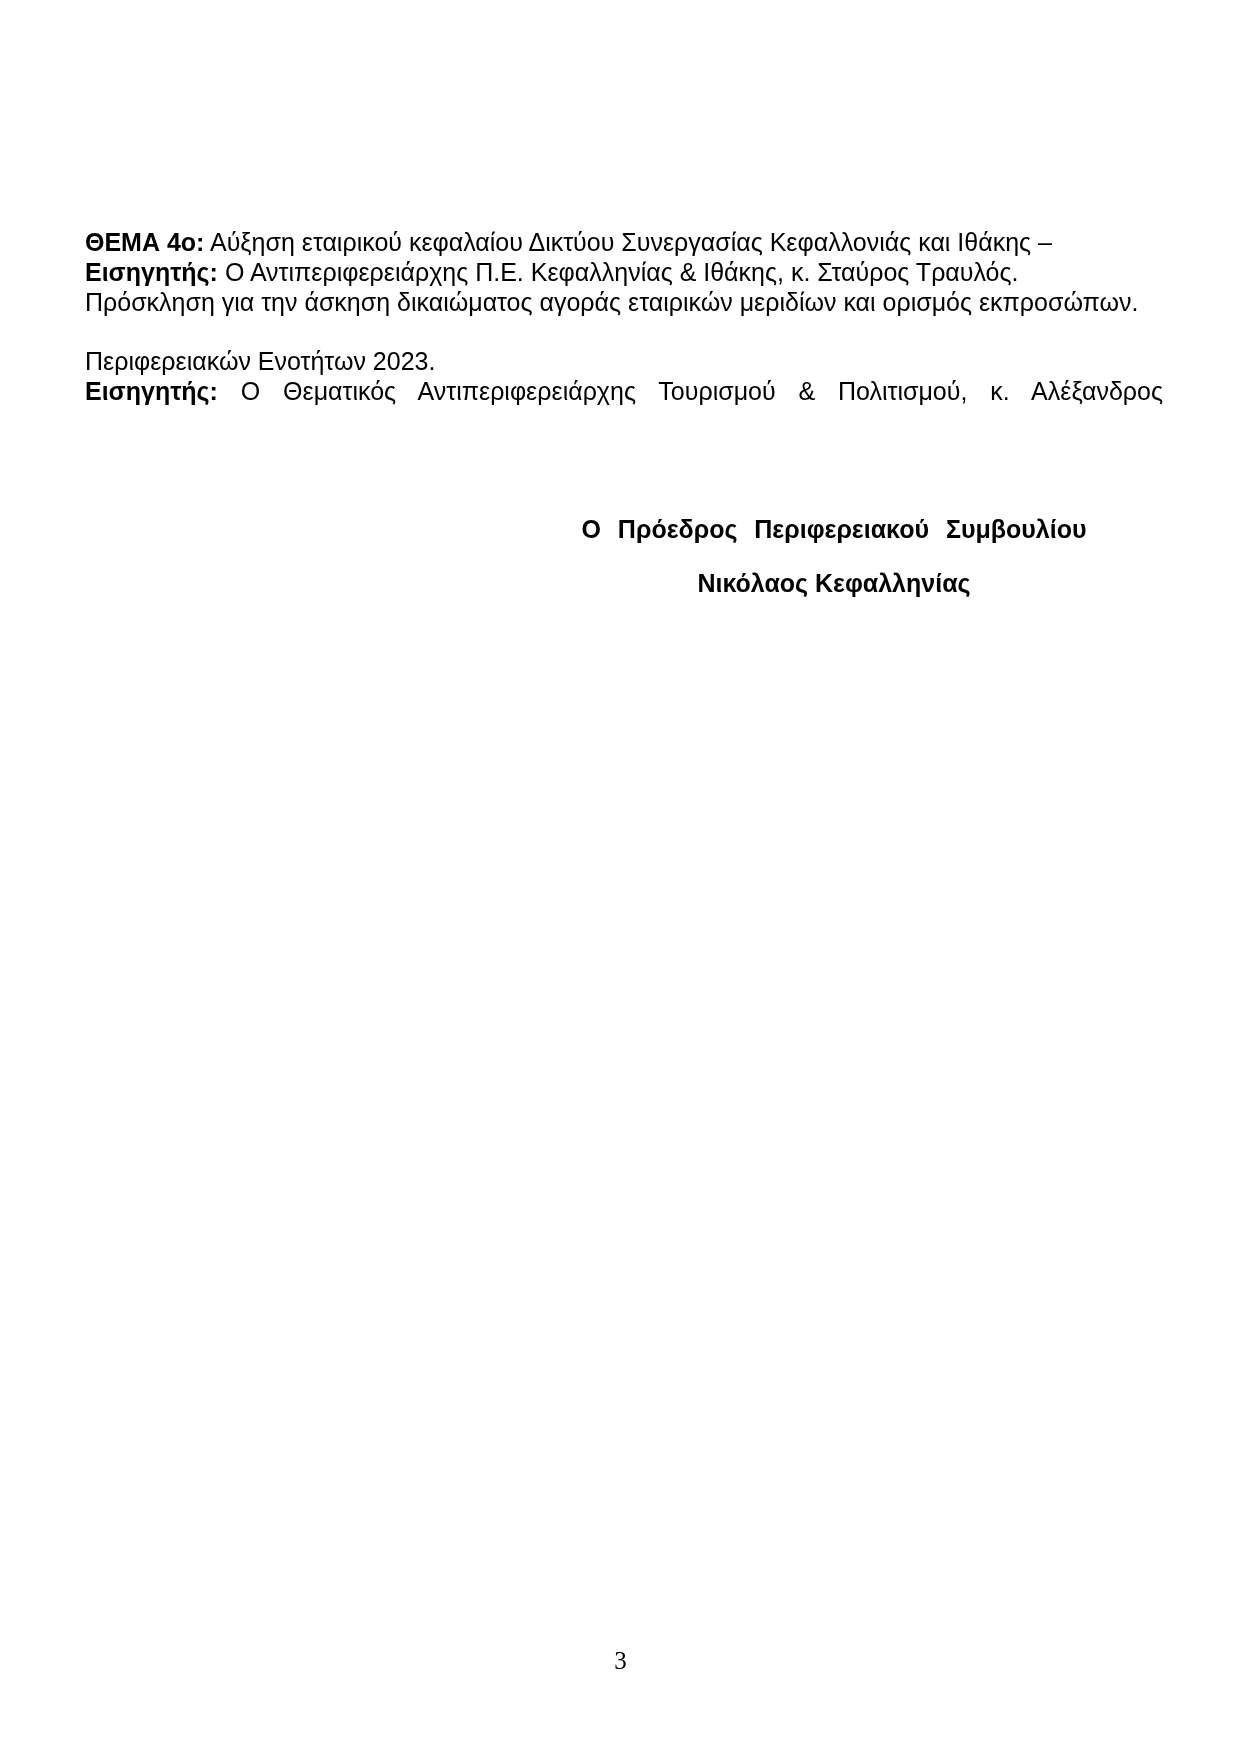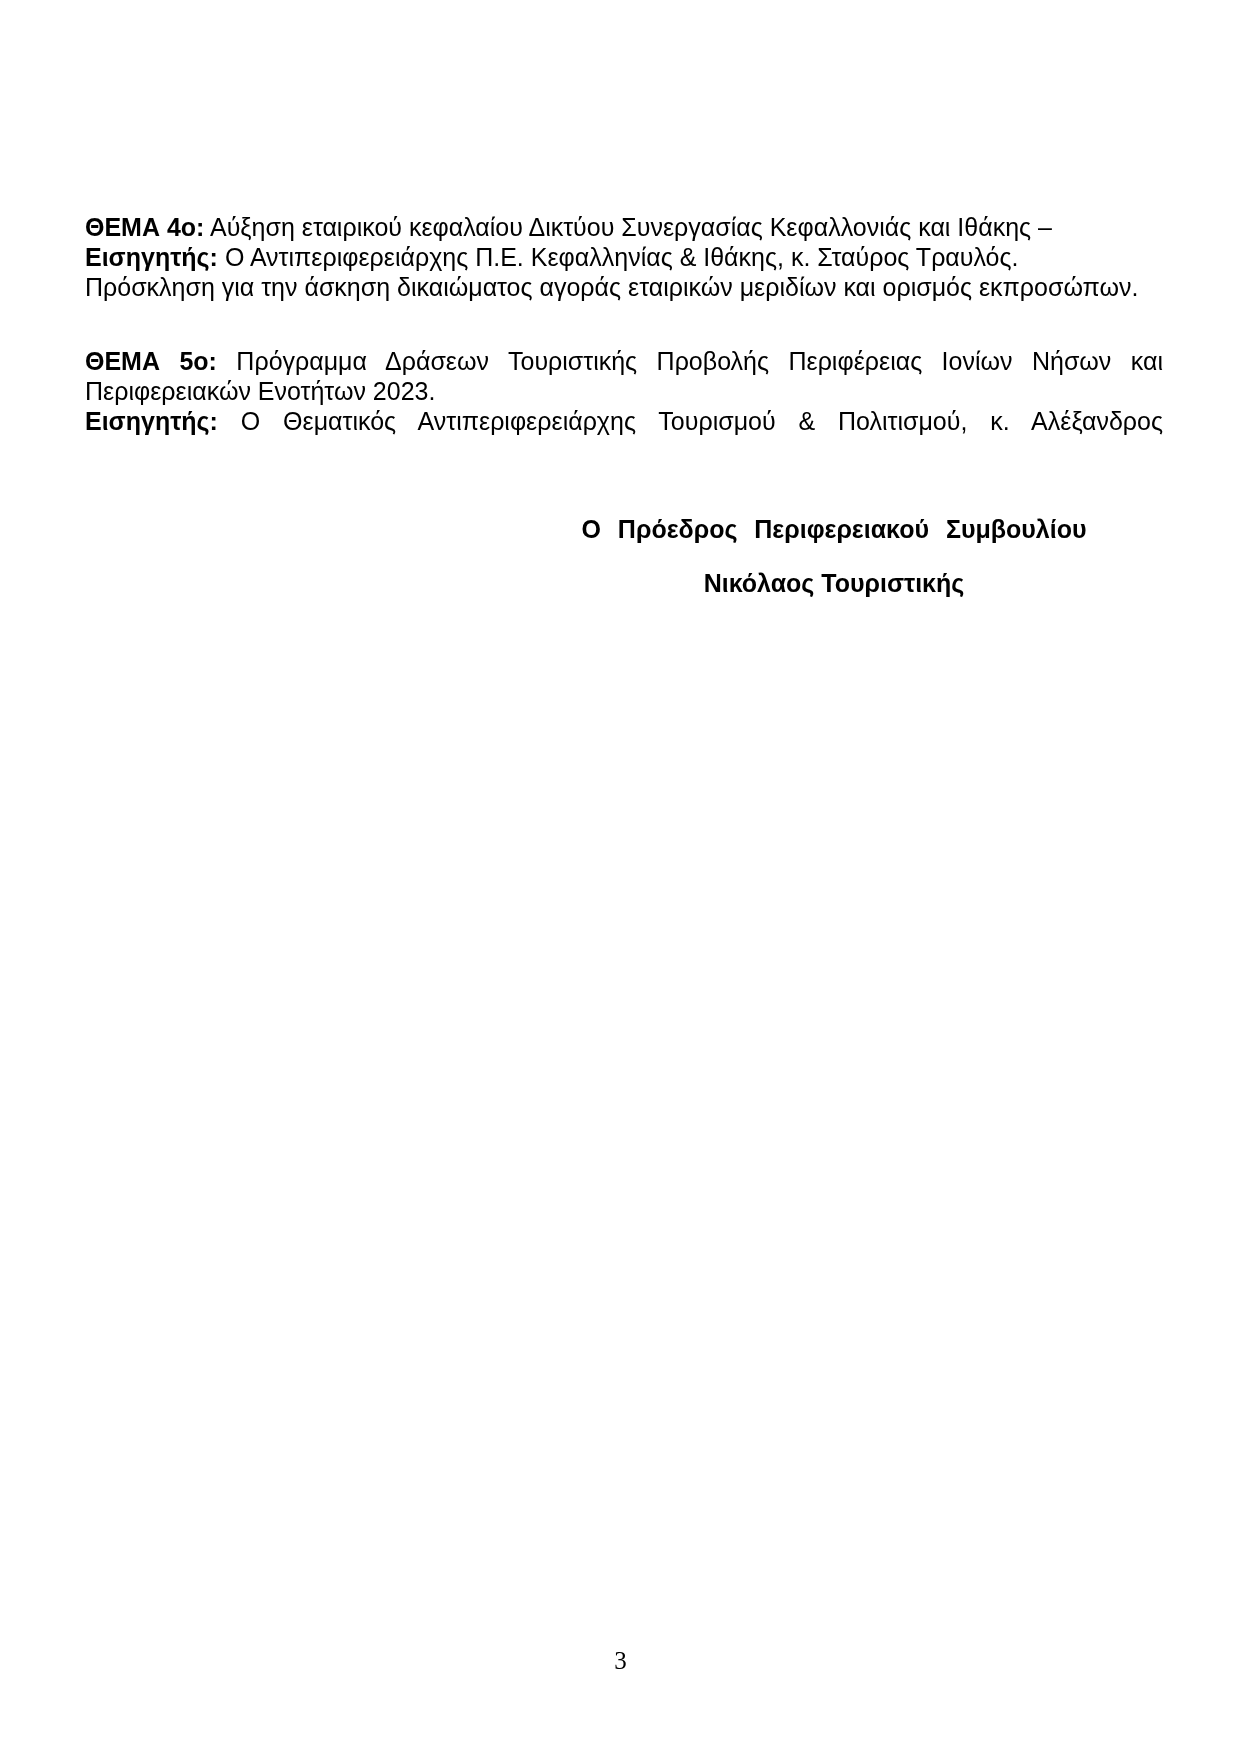--- a/index.html
+++ b/index.html
@@ -19,7 +19,7 @@
     width: 1078px;
     text-align: left;
   }
-  .para-1 { top: 212px; }
+  .para-1 { top: 227px; }
   .para-2 { top: 346px; }
   .line { width: 100%; }
   .line.stretch {

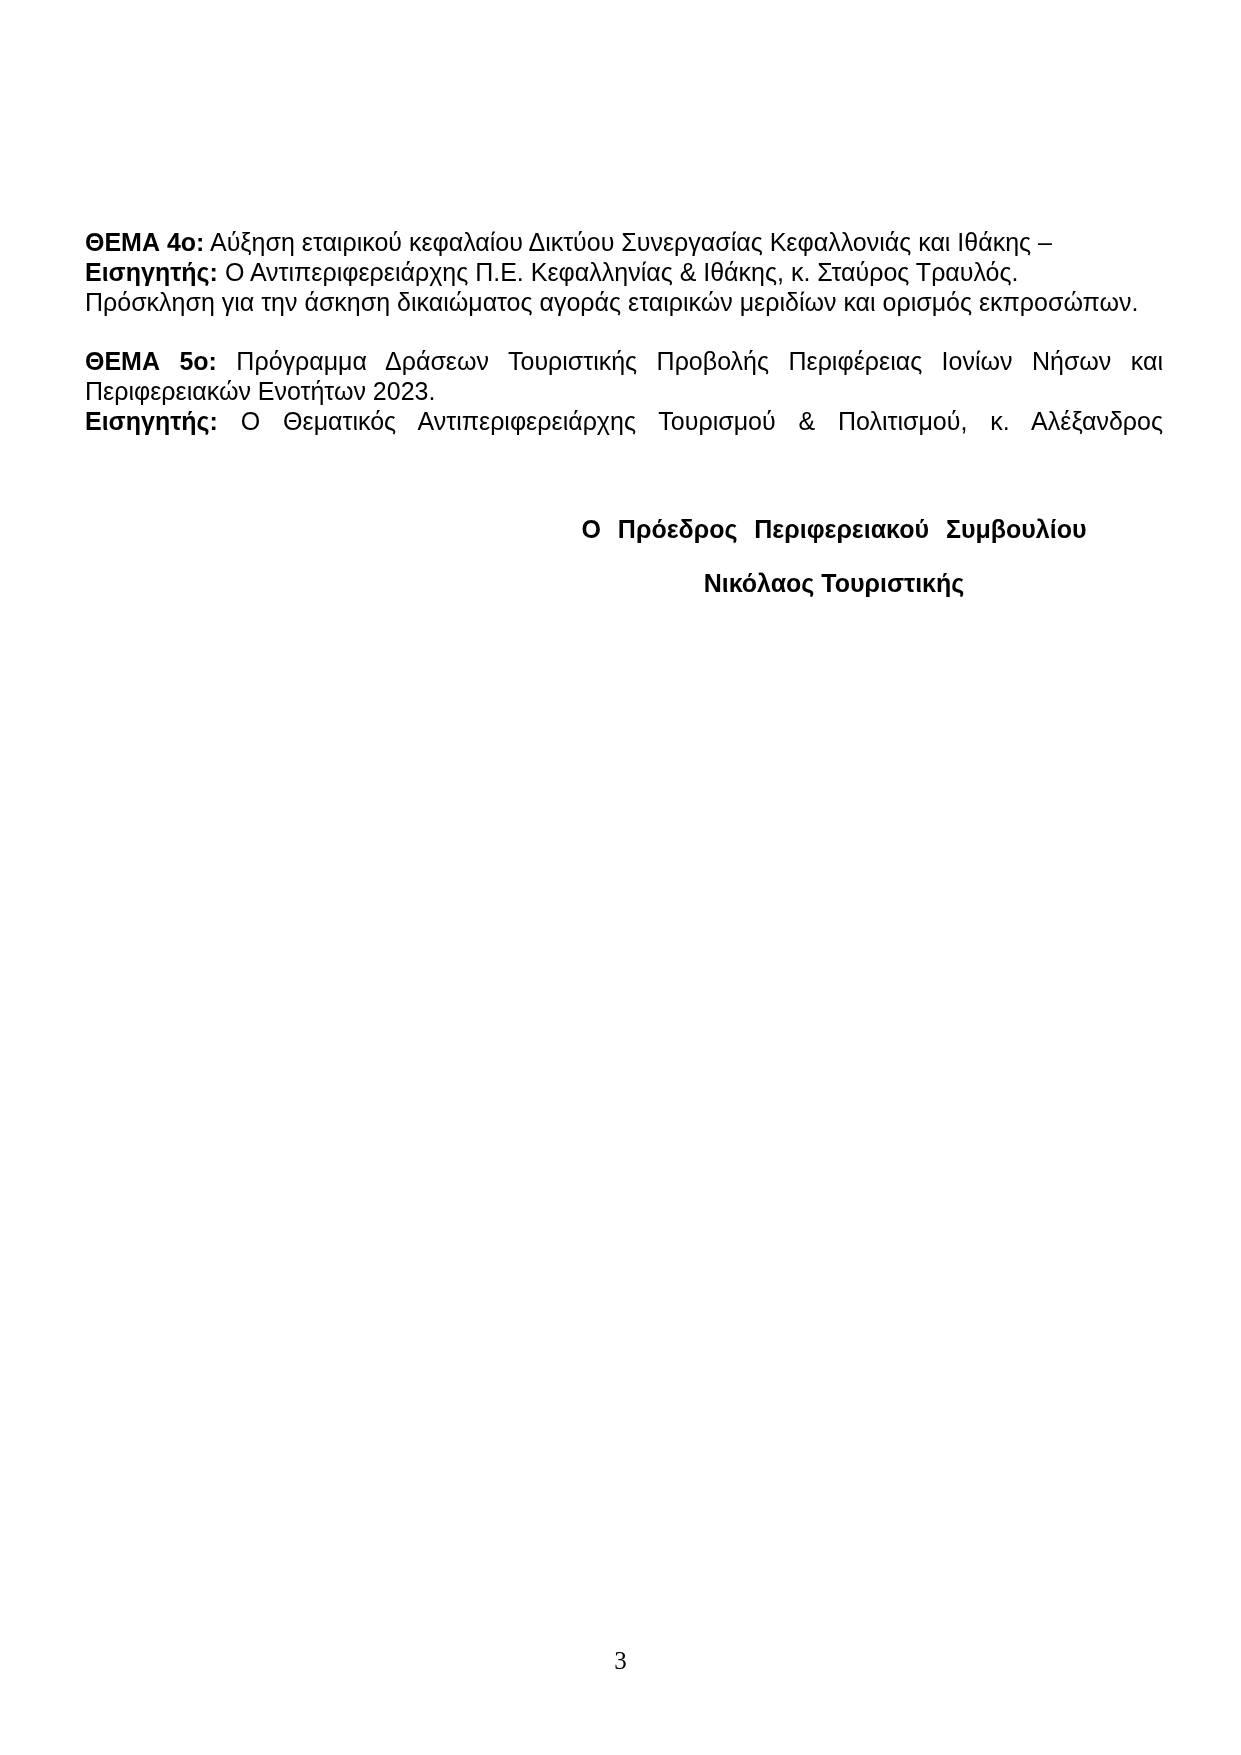--- a/index.html
+++ b/index.html
@@ -62,7 +62,6 @@
 </div>
 
 <div class="para para-2">
-  <div class="line stretch"><span class="b">ΘΕΜΑ 5ο:</span><span> Πρόγραμμα Δράσεων Τουριστικής Προβολής Περιφέρειας Ιονίων Νήσων και</span></div>
   <div class="line"><span>Περιφερειακών Ενοτήτων 2023.</span></div>
   <div class="line stretch"><span class="b">Εισηγητής:</span><span> Ο Θεματικός Αντιπεριφερειάρχης Τουρισμού &amp; Πολιτισμού, κ. Αλέξανδρος</span></div>
 </div>

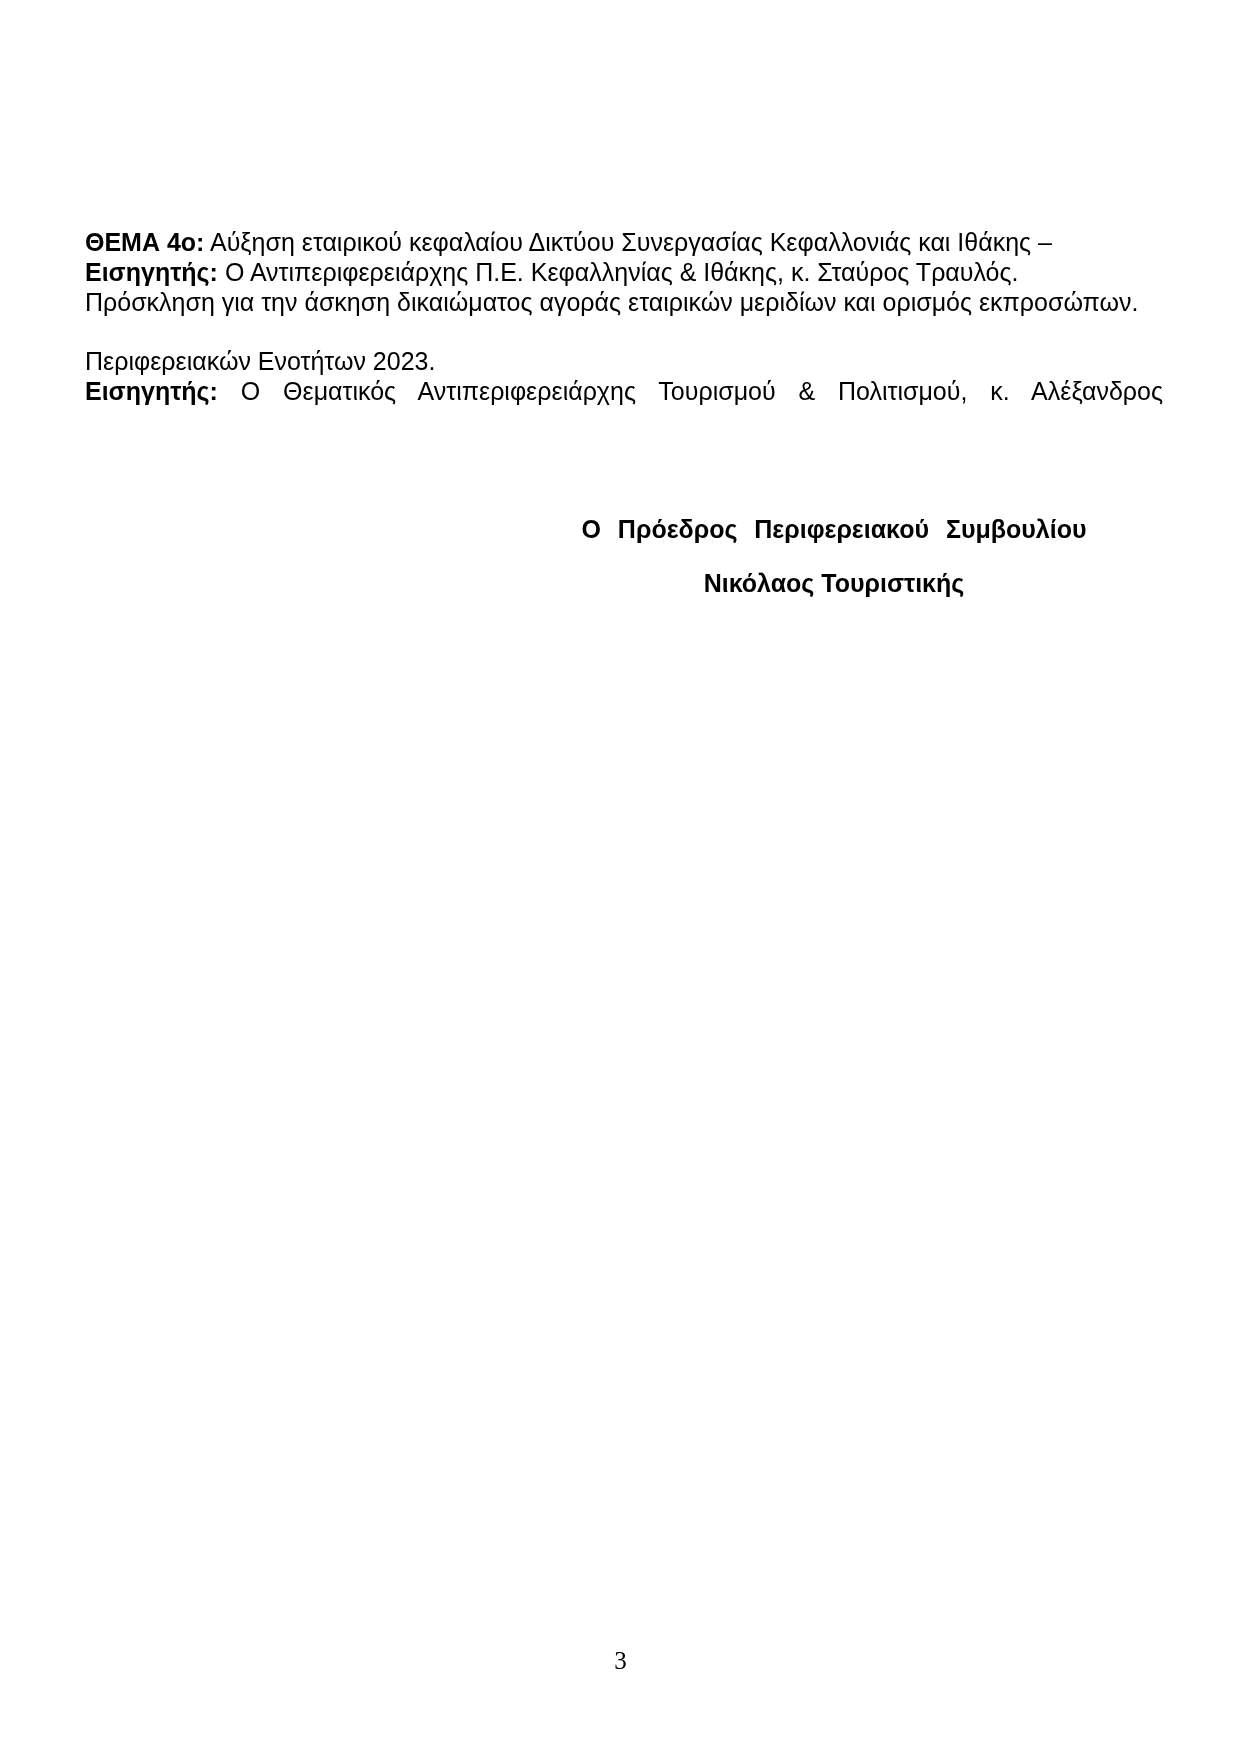--- a/index.html
+++ b/index.html
@@ -68,7 +68,7 @@
 
 <div class="sig-block">
   <div class="sig-line-1">Ο Πρόεδρος Περιφερειακού Συμβουλίου</div>
-  <div class="sig-name">Νικόλαος Τουριστικής</div>
+  <div class="sig-name">Νικόλαος Κεφαλληνίας</div>
 </div>
 
 <div class="page-number">3</div>

